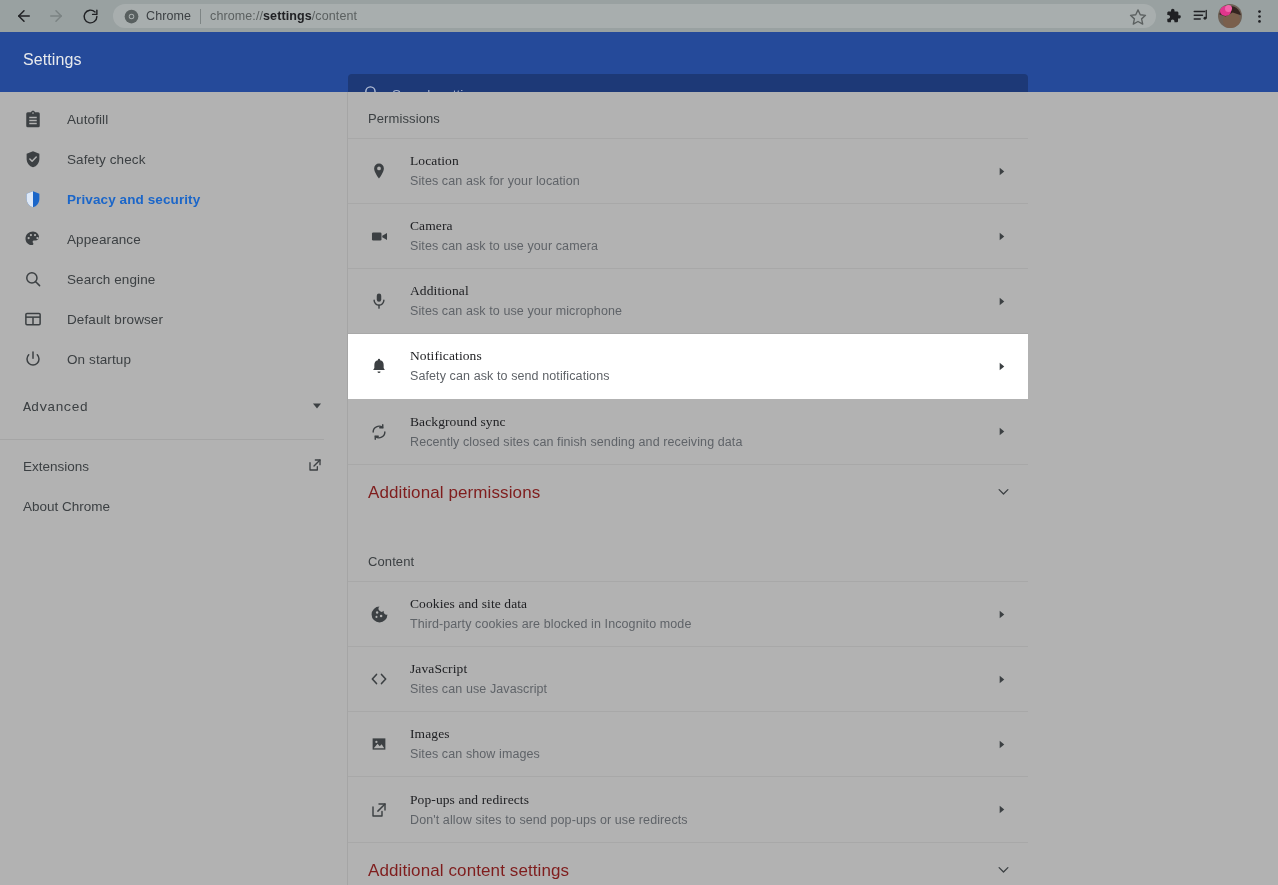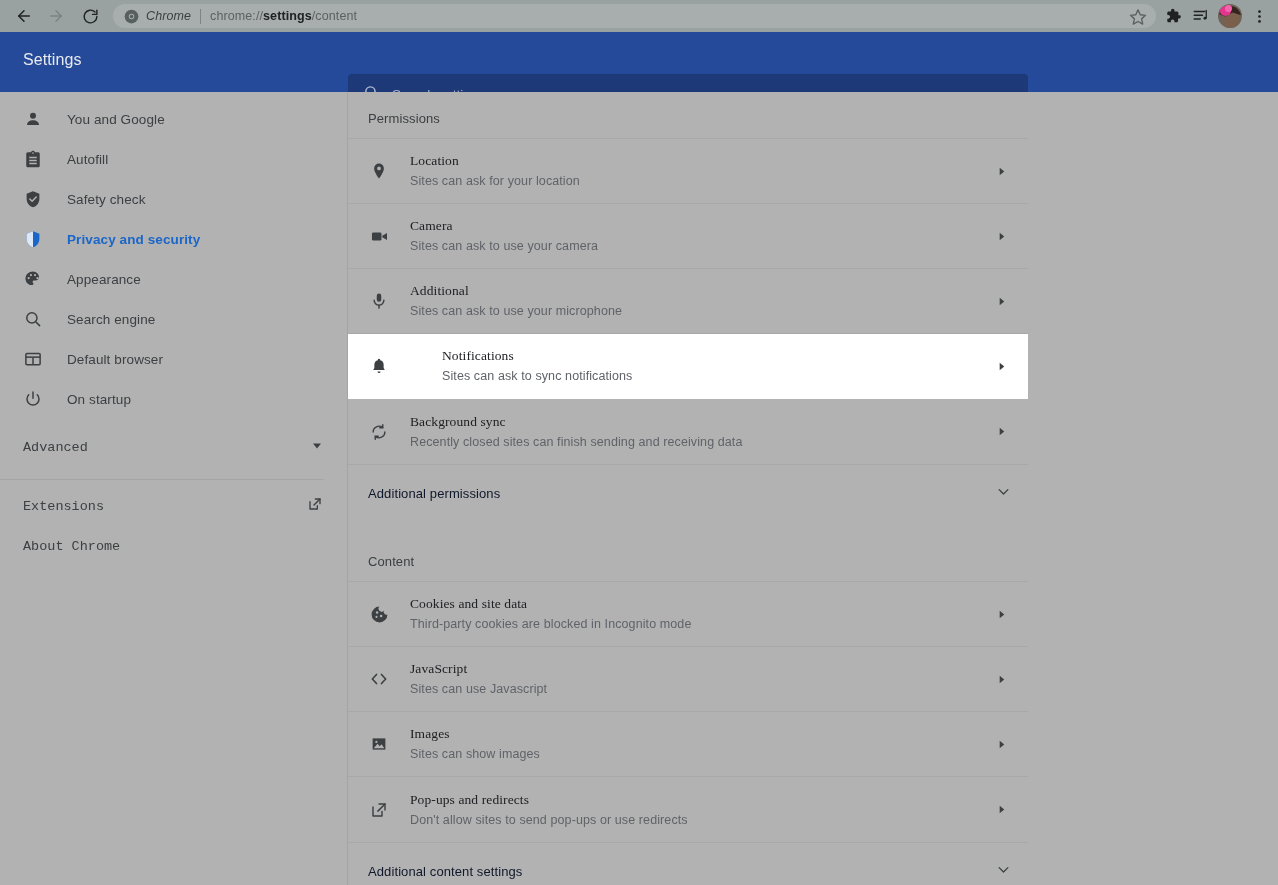--- a/index.html
+++ b/index.html
@@ -37,7 +37,6 @@
   #chrome-chip {
     display: flex; align-items: center;
     margin-left: 11px;
-    font-style: italic;
   }
   #chrome-logo-icon { width: 15px; height: 15px; flex: none; }
   #chrome-chip-label {

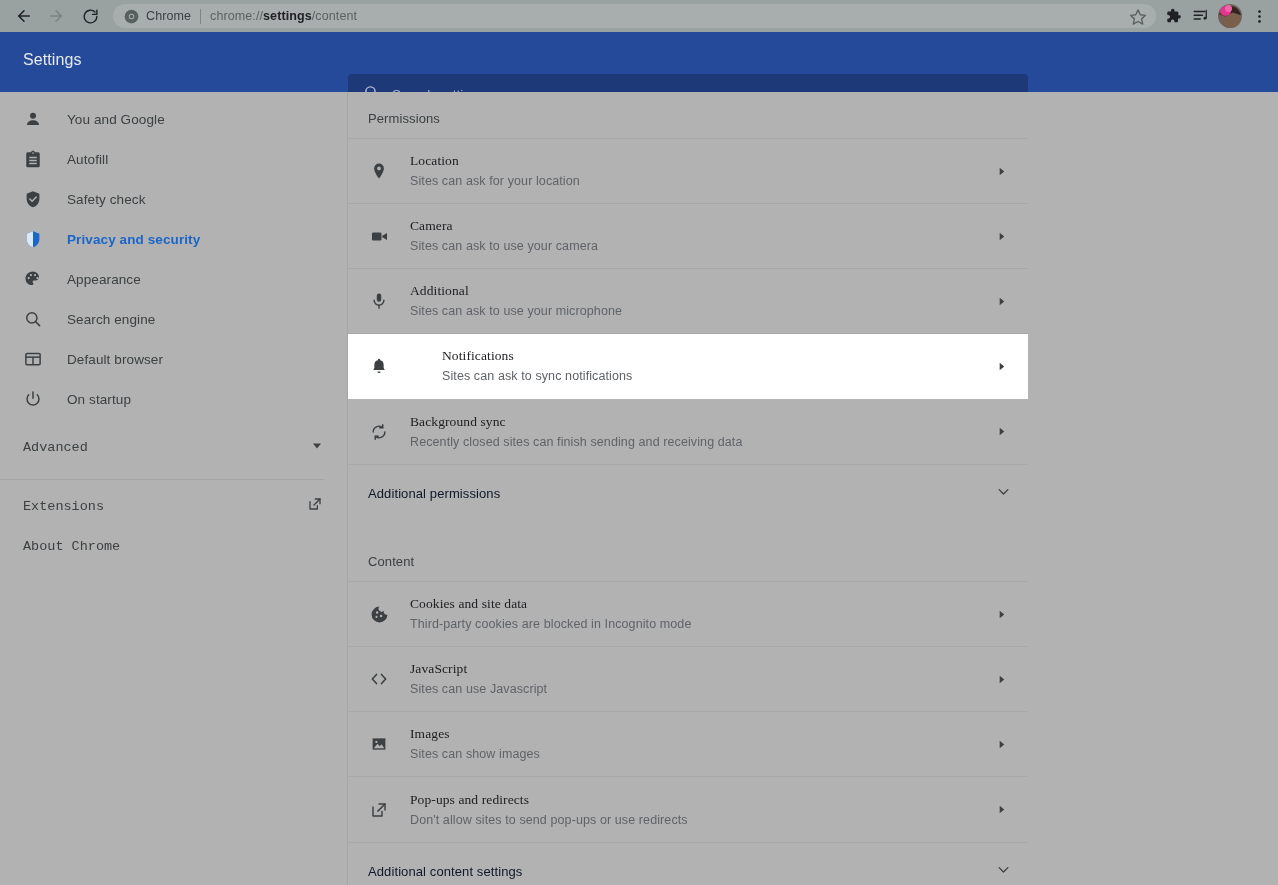--- a/index.html
+++ b/index.html
@@ -318,15 +318,6 @@
   <div id="sidebar">
     <div id="sidebar-items">
 
-      <div class="side-item">
-        <span class="si-icon">
-          <svg width="18" height="18" viewBox="0 0 24 24" fill="#3c4043">
-            <circle cx="12" cy="7.5" r="4"></circle>
-              <path d="M4 20c0-4 3.6-6.5 8-6.5s8 2.5 8 6.5z"></path>
-          </svg>
-        </span>
-        <span class="si-label">You and Google</span>
-      </div>
 
       <div class="side-item">
         <span class="si-icon">

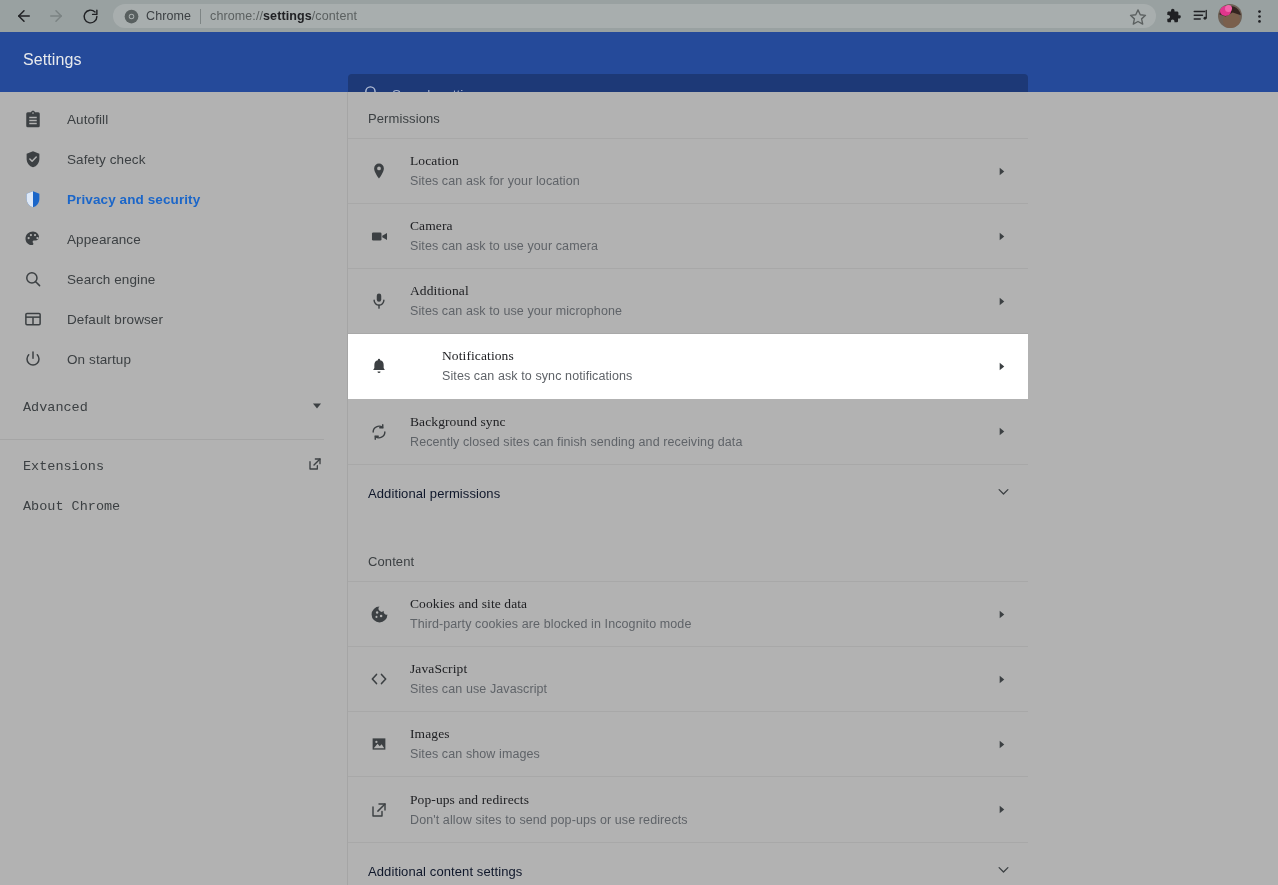--- a/index.html
+++ b/index.html
@@ -190,7 +190,6 @@
     background: #ffffff;
     border-bottom-color: transparent;
     z-index: 2;
-    gap: 32px;
   }
   .row-icon {
     width: 22px; height: 22px; flex: none;

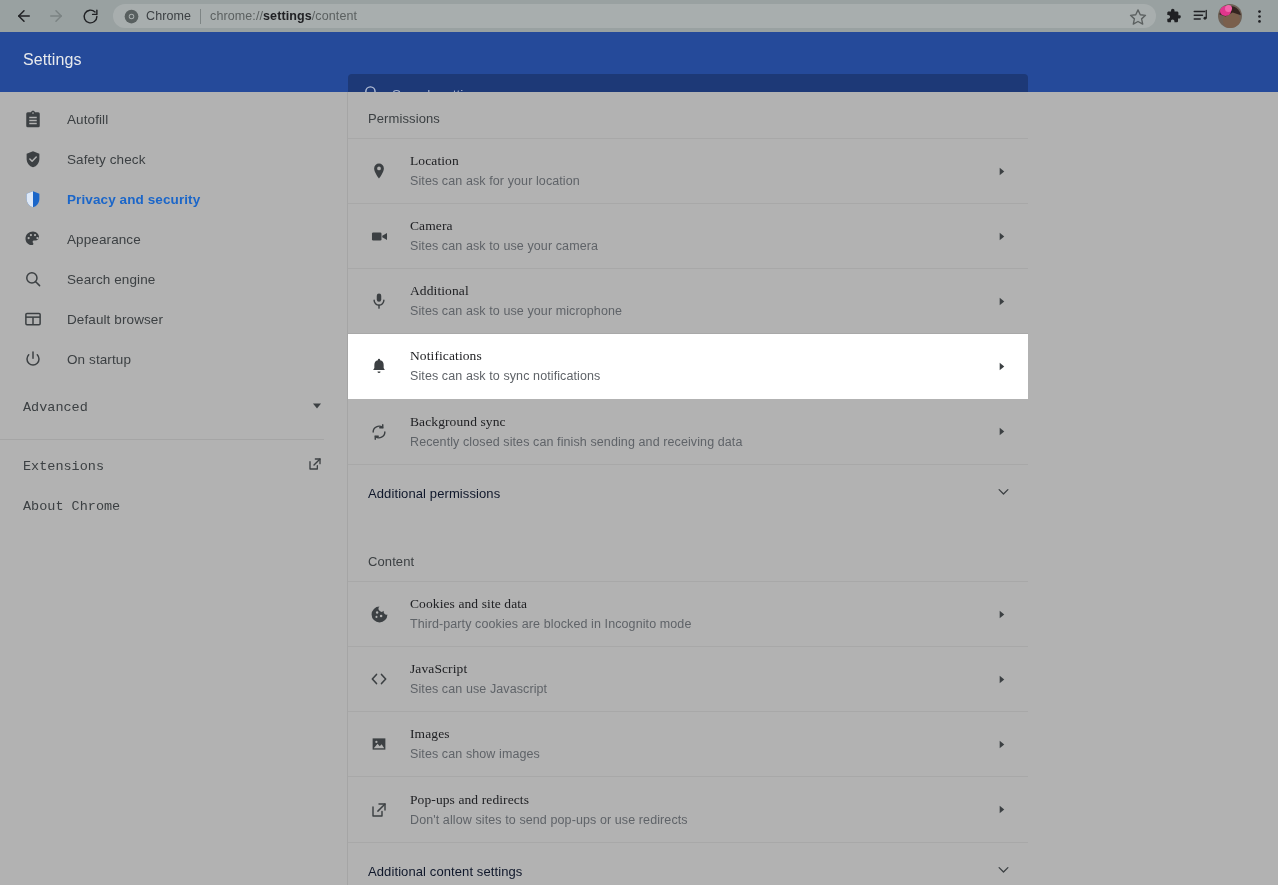--- a/index.html
+++ b/index.html
@@ -485,7 +485,7 @@
         </span>
         <div class="row-text">
           <div class="row-title">Notifications</div>
-          <div class="row-sub">Sites can ask to sync notifications</div>
+          <div class="row-sub">Safety can ask to send notifications</div>
         </div>
         <span class="row-arrow">
           <svg width="11" height="11" viewBox="0 0 24 24" fill="#3c4043">

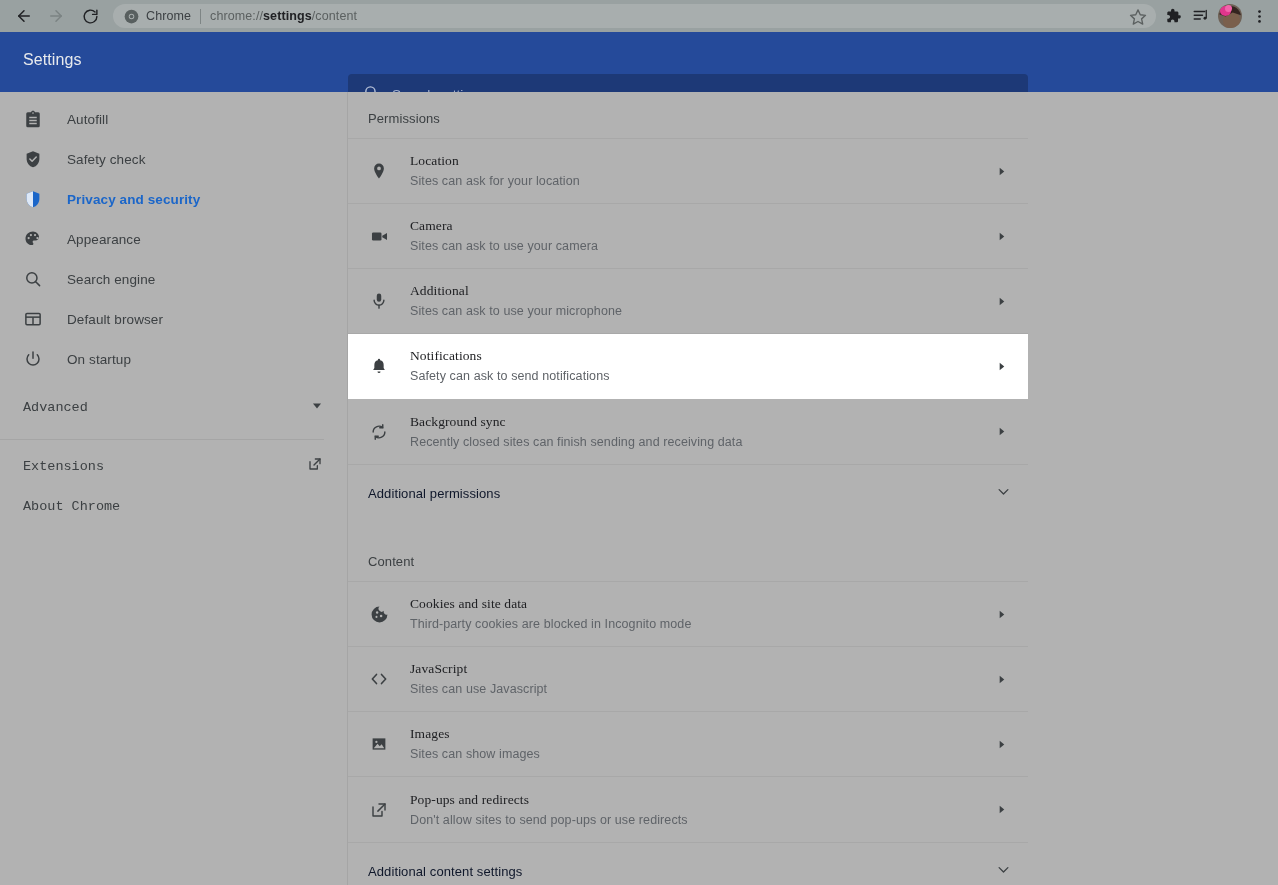--- a/index.html
+++ b/index.html
@@ -156,7 +156,7 @@
     height: 1px; background: #a5a5a5;
     margin: 12px 23px 0 0;
   }
-  #sidebar-footer { padding-top: 6px; font-family: Liberation Mono, monospace; }
+  #sidebar-footer { padding-top: 6px; }
   .side-foot {
     height: 40px; display: flex; align-items: center;
     padding-left: 23px; padding-right: 24px;

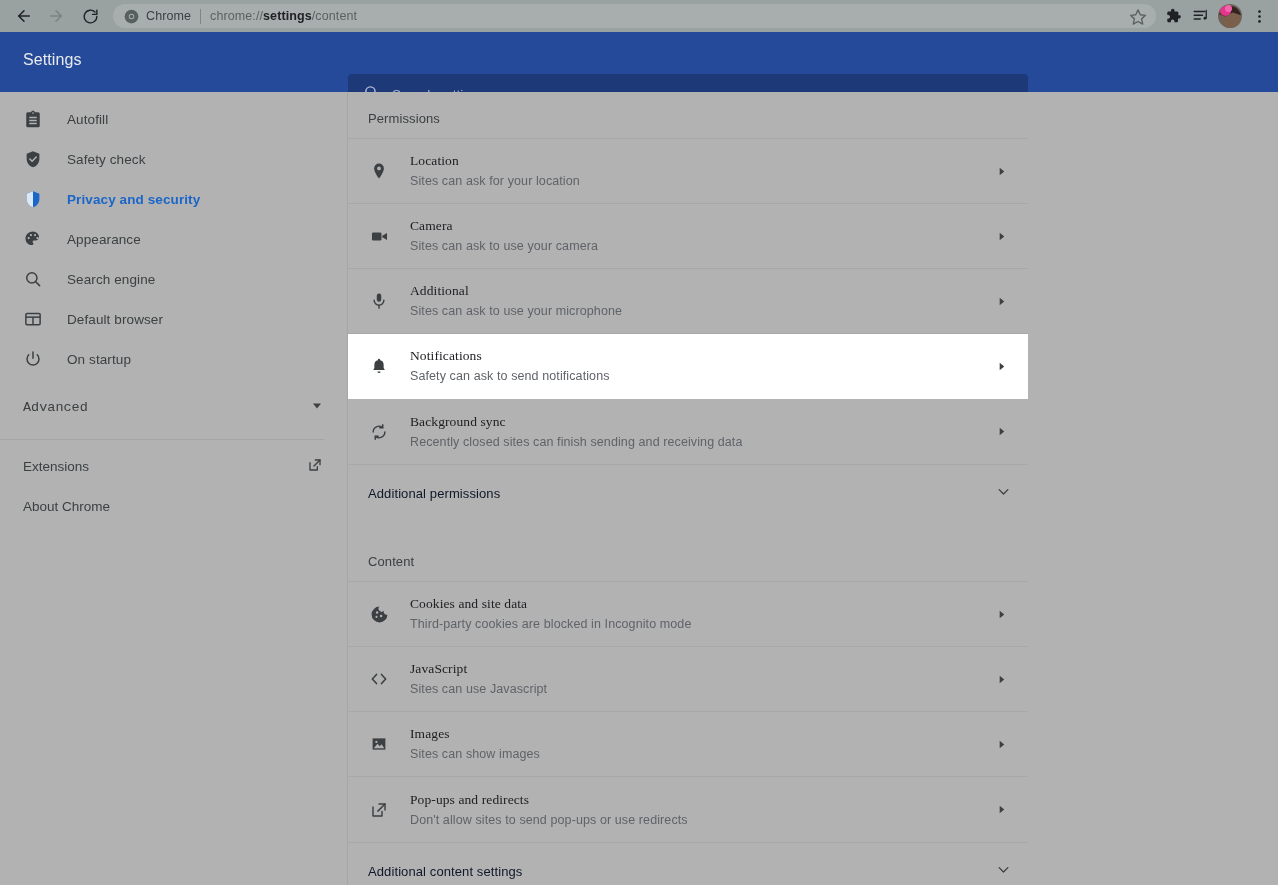--- a/index.html
+++ b/index.html
@@ -212,7 +212,7 @@
     padding: 0 17px 0 20px;
   }
   .expand-row .er-label {
-    flex: 1; font-size: 13px; color: #0f172a; letter-spacing: .1px;
+    flex: 1; font-size: 17px; color: #7f1d1d; letter-spacing: .1px;
   }
   .spacer-gap { height: 14px; }
 </style>

